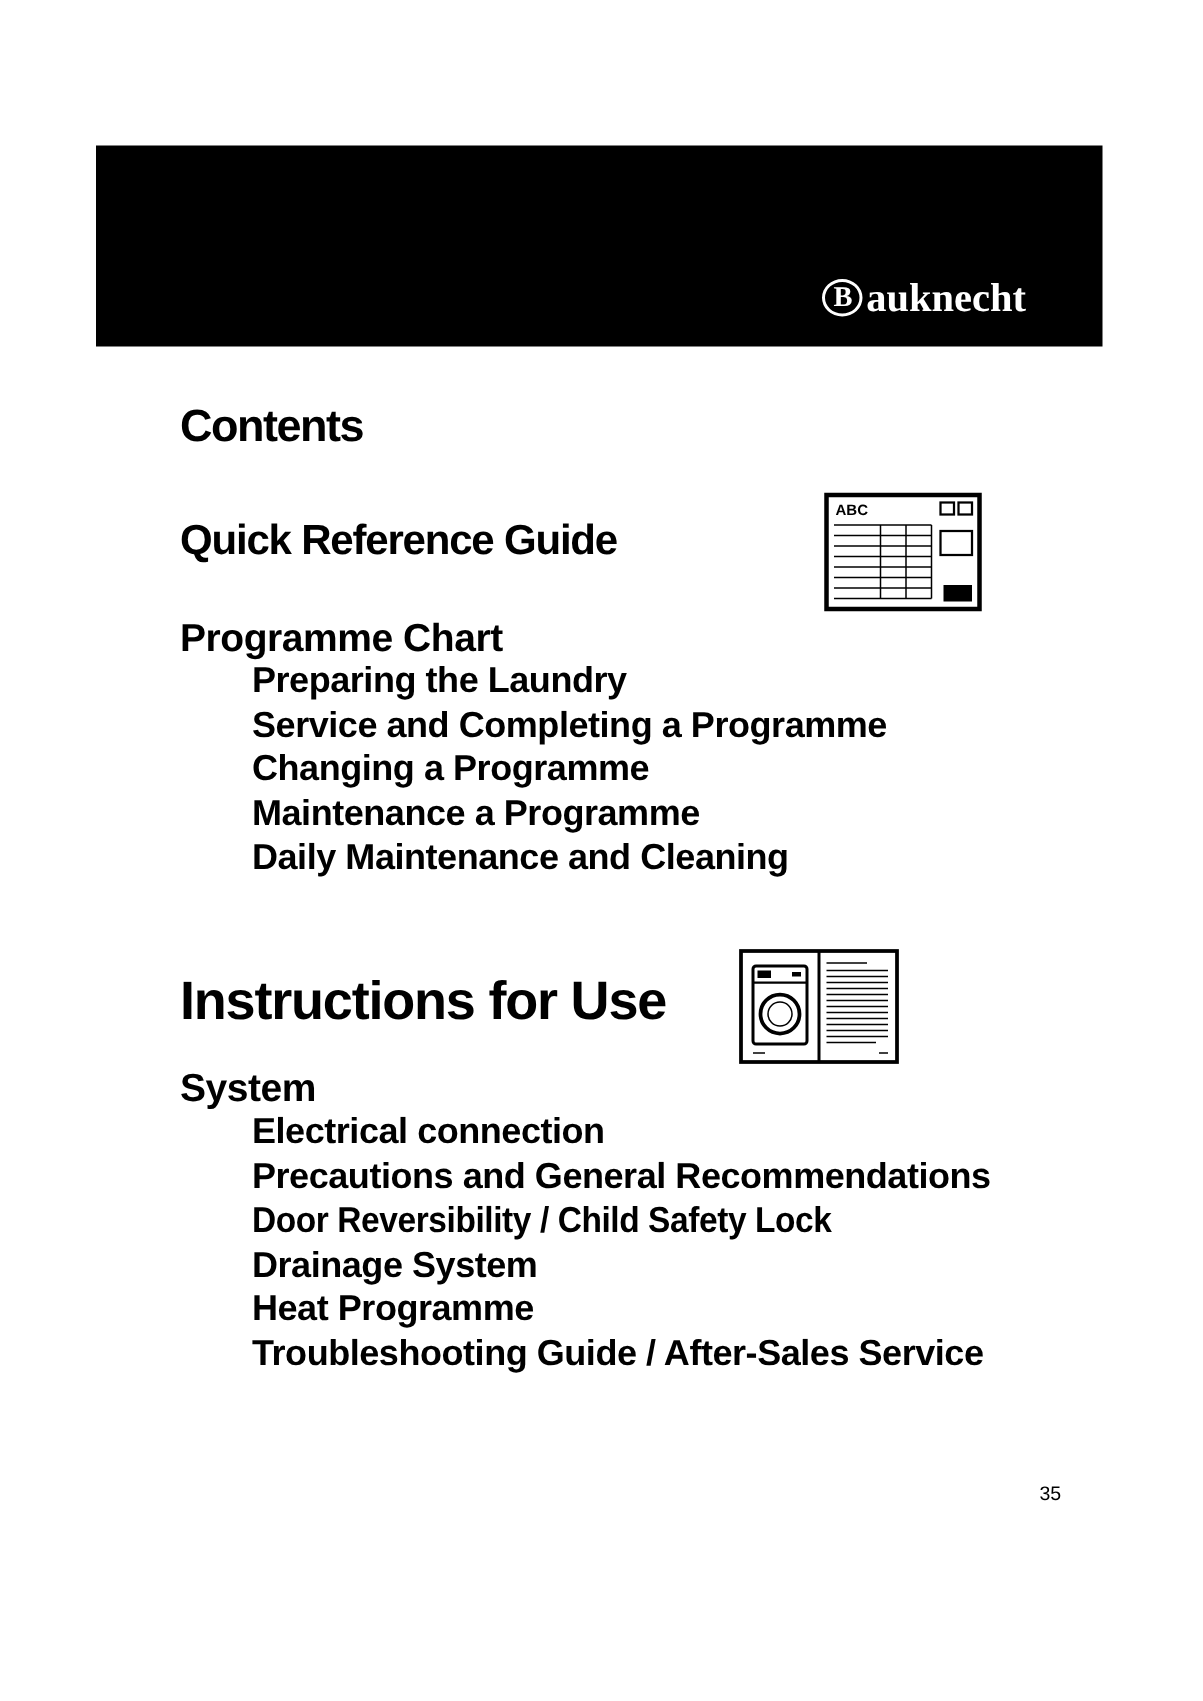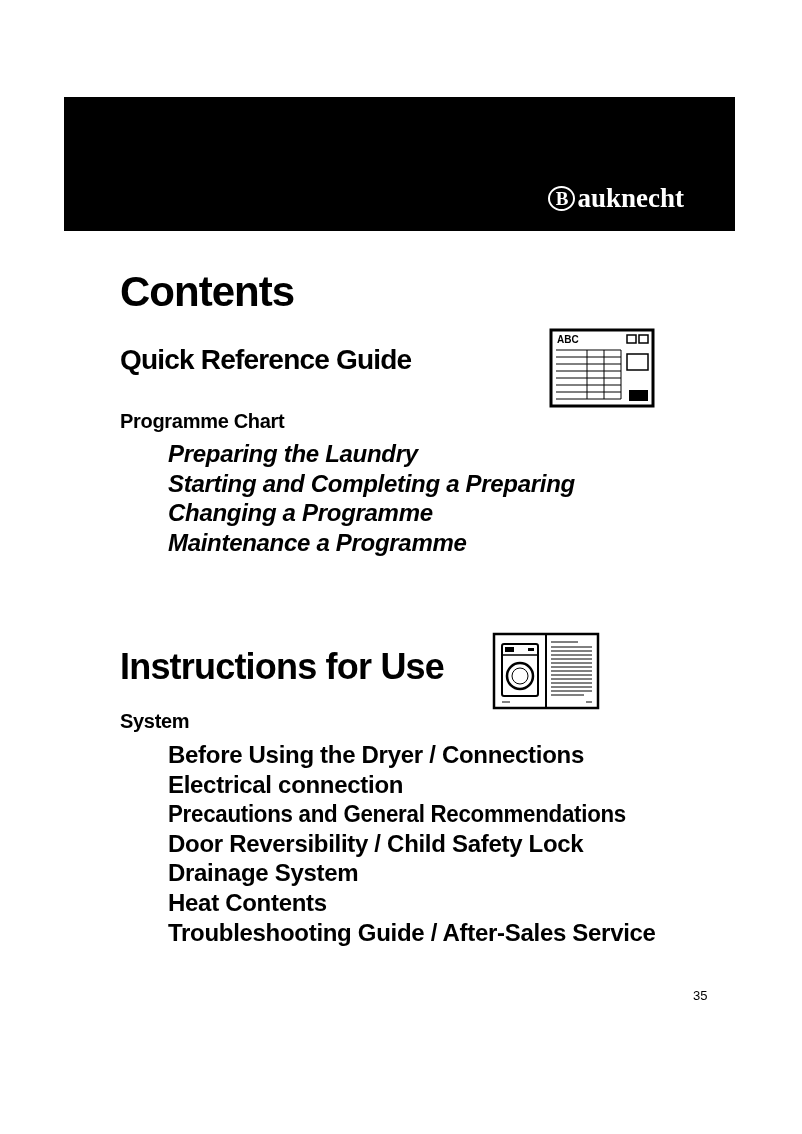--- a/index.html
+++ b/index.html
@@ -39,7 +39,7 @@
   
   .h1-title {
     position:absolute; left:120px; top:268px;
-    font-size:42px; font-weight:bold; letter-spacing:-1px;
+    font-size:30px; font-weight:bold; letter-spacing:-1px;
     white-space:nowrap;
   }
   .h2-quick {

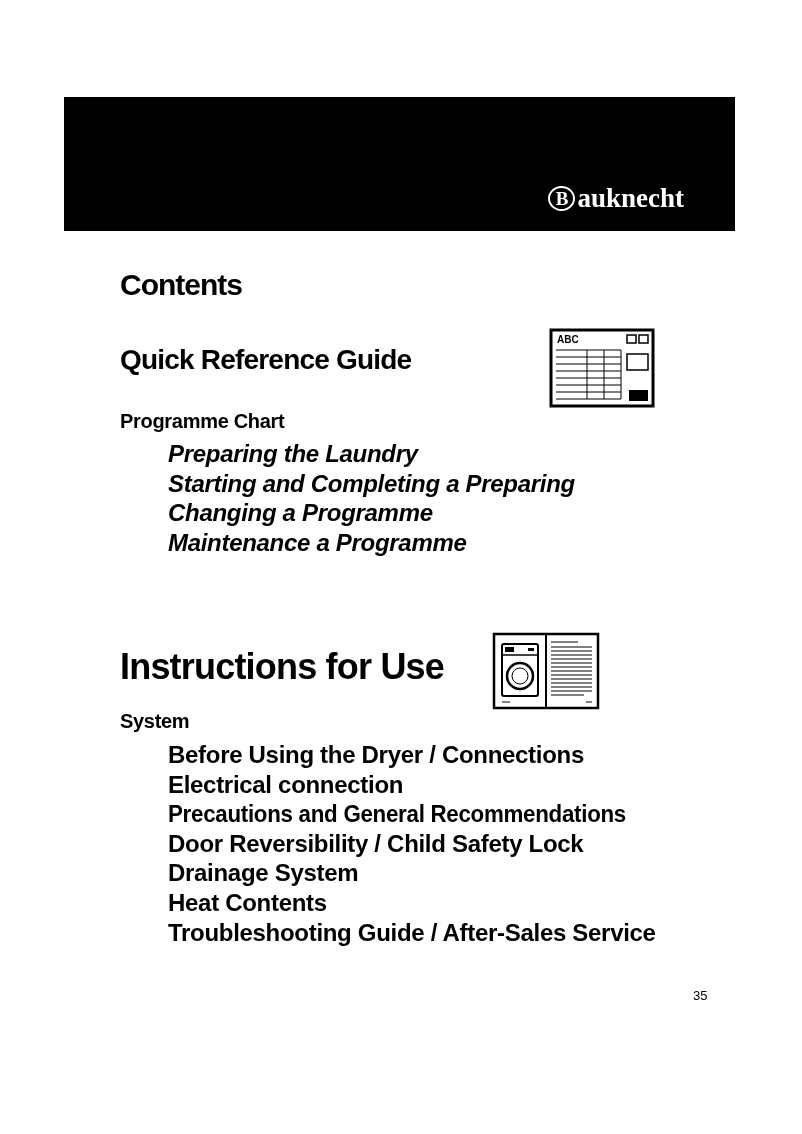--- a/index.html
+++ b/index.html
@@ -55,7 +55,7 @@
   }
   .h3-sub {
     position:absolute; left:120px;
-    font-size:20px; font-weight:bold; letter-spacing:-0.3px;
+    font-size:26px; font-weight:bold; letter-spacing:-0.3px;
     white-space:nowrap;
   }
   .h3-programme { top:410px; }

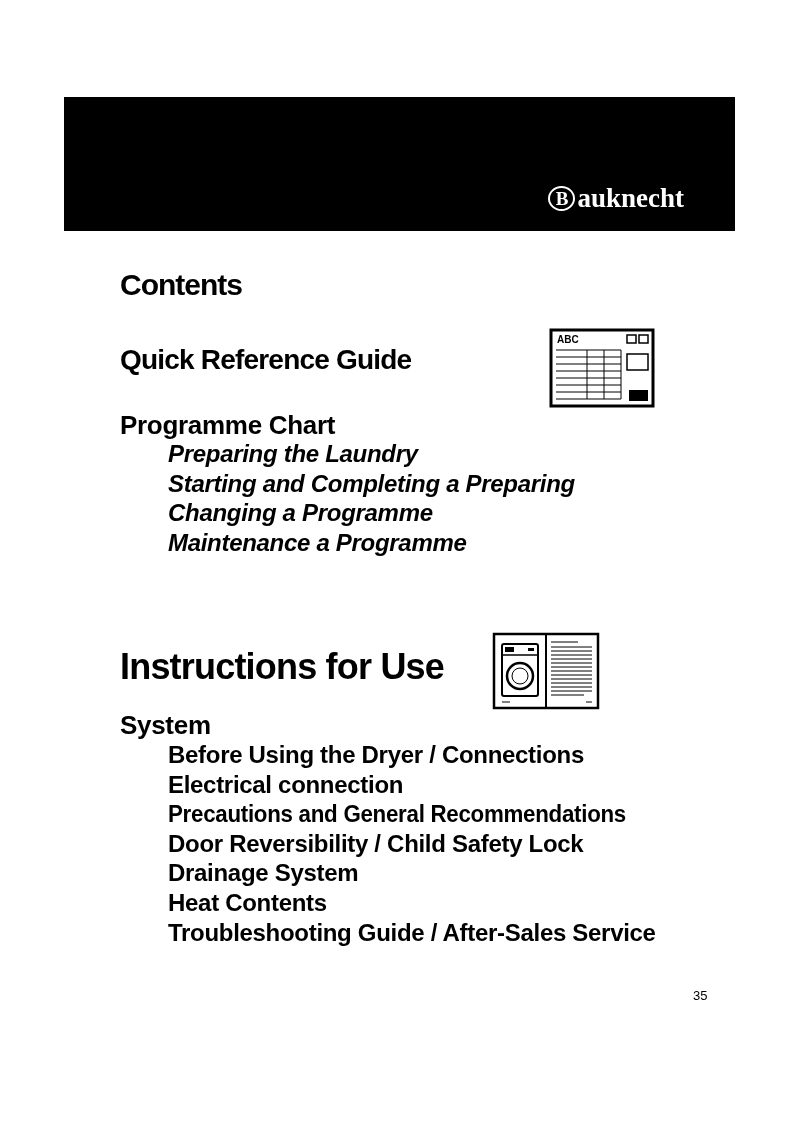--- a/index.html
+++ b/index.html
@@ -70,7 +70,7 @@
     position:absolute; left:168px;
     list-style:none;
   }
-  .list-quick   { top:439px;font-style:italic; }
+  .list-quick   { top:439px; }
   .list-booklet { top:740px; }
   .toc-list li {
     font-size:24px; font-weight:bold;

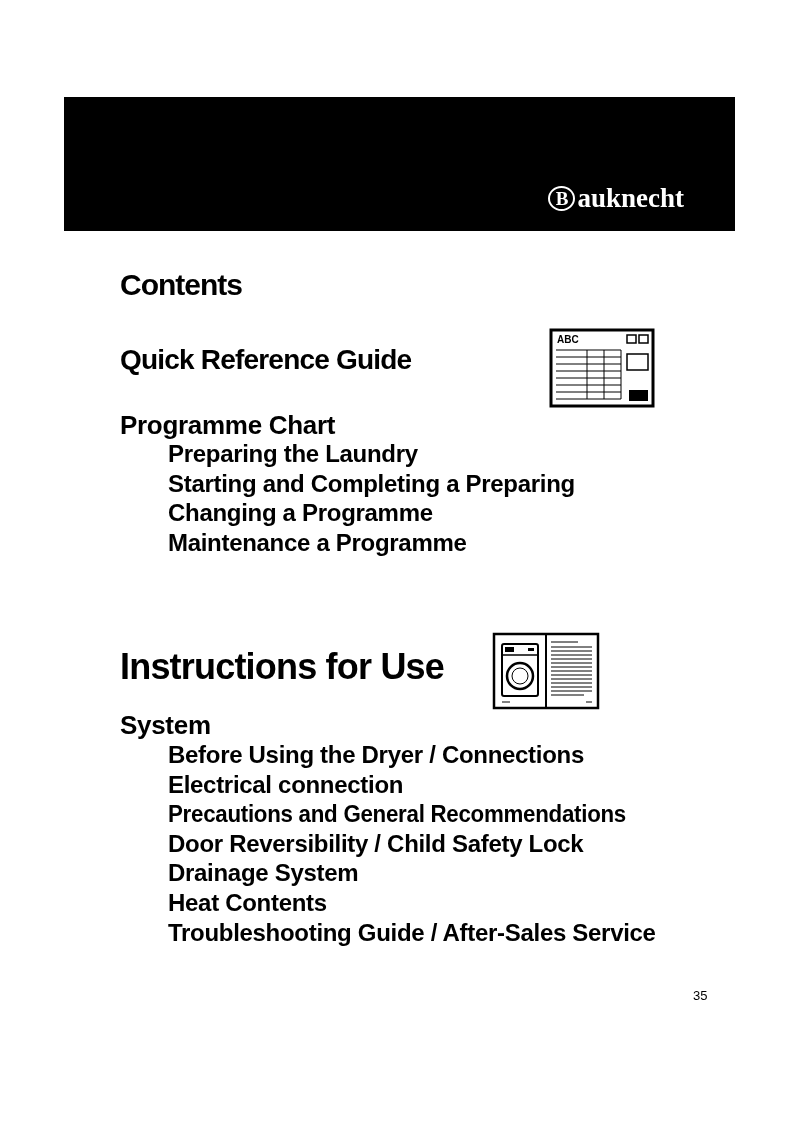--- a/index.html
+++ b/index.html
@@ -133,7 +133,7 @@
 
   <ul class="toc-list list-quick">
     <li>Preparing the Laundry</li>
-    <li>Starting and Completing a Preparing</li>
+    <li>Service and Completing a Programme</li>
     <li>Changing a Programme</li>
     <li>Maintenance a Programme</li>
   </ul>

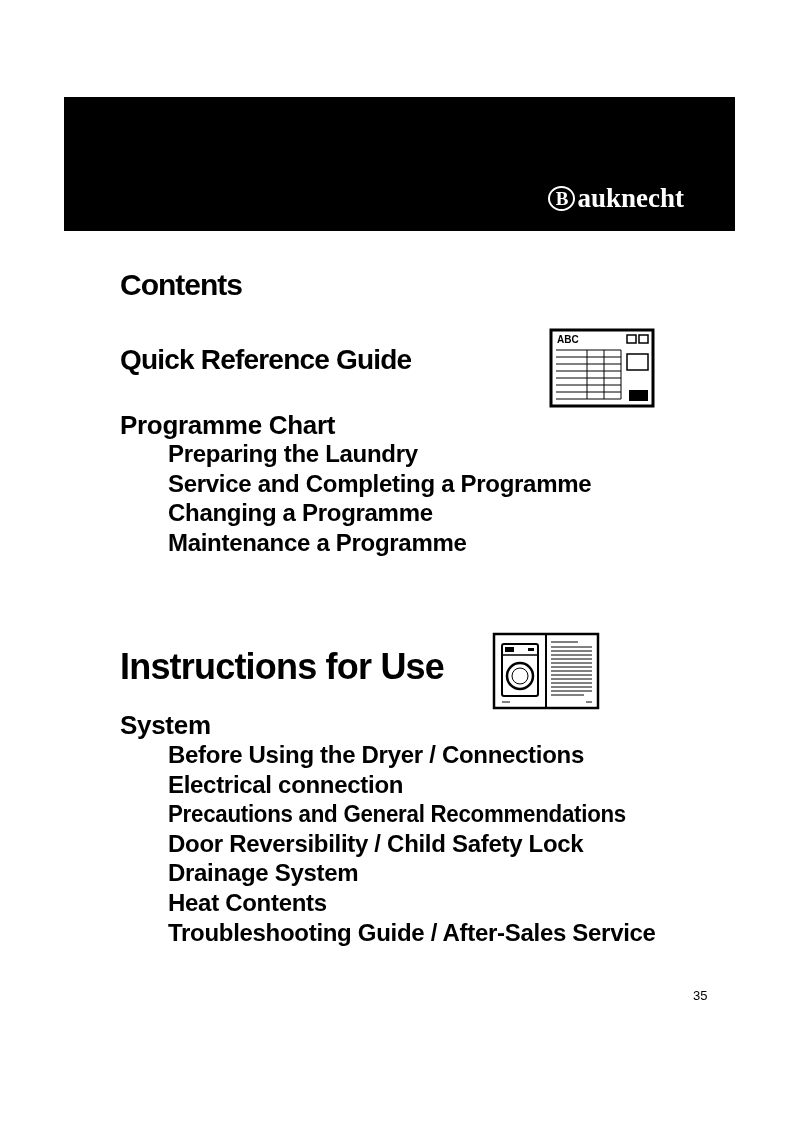--- a/index.html
+++ b/index.html
@@ -136,6 +136,7 @@
     <li>Service and Completing a Programme</li>
     <li>Changing a Programme</li>
     <li>Maintenance a Programme</li>
+    <li>Daily Maintenance and Cleaning</li>
   </ul>
 
   <h2 class="h2-instructions">Instructions for Use</h2>

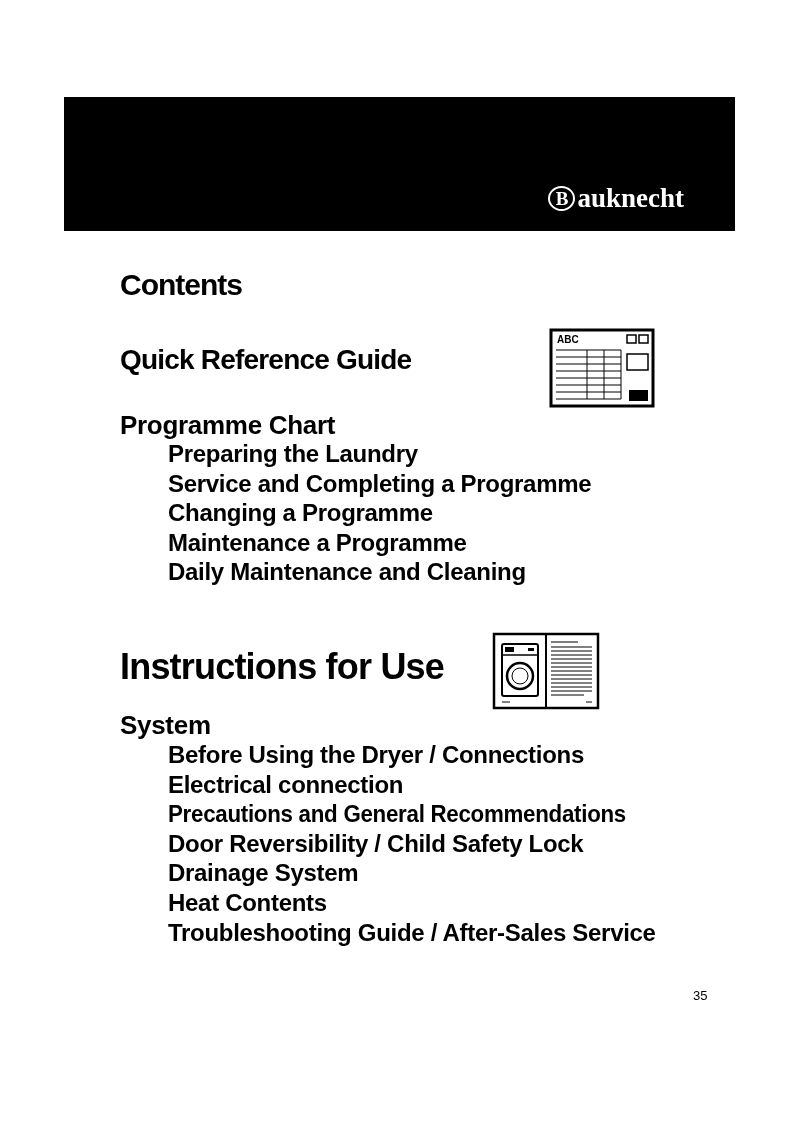--- a/index.html
+++ b/index.html
@@ -177,7 +177,6 @@
   <h3 class="h3-sub h3-booklet">System</h3>
 
   <ul class="toc-list list-booklet">
-    <li>Before Using the Dryer / Connections</li>
     <li>Electrical connection</li>
     <li>Precautions and General Recommendations</li>
     <li>Door Reversibility / Child Safety Lock</li>

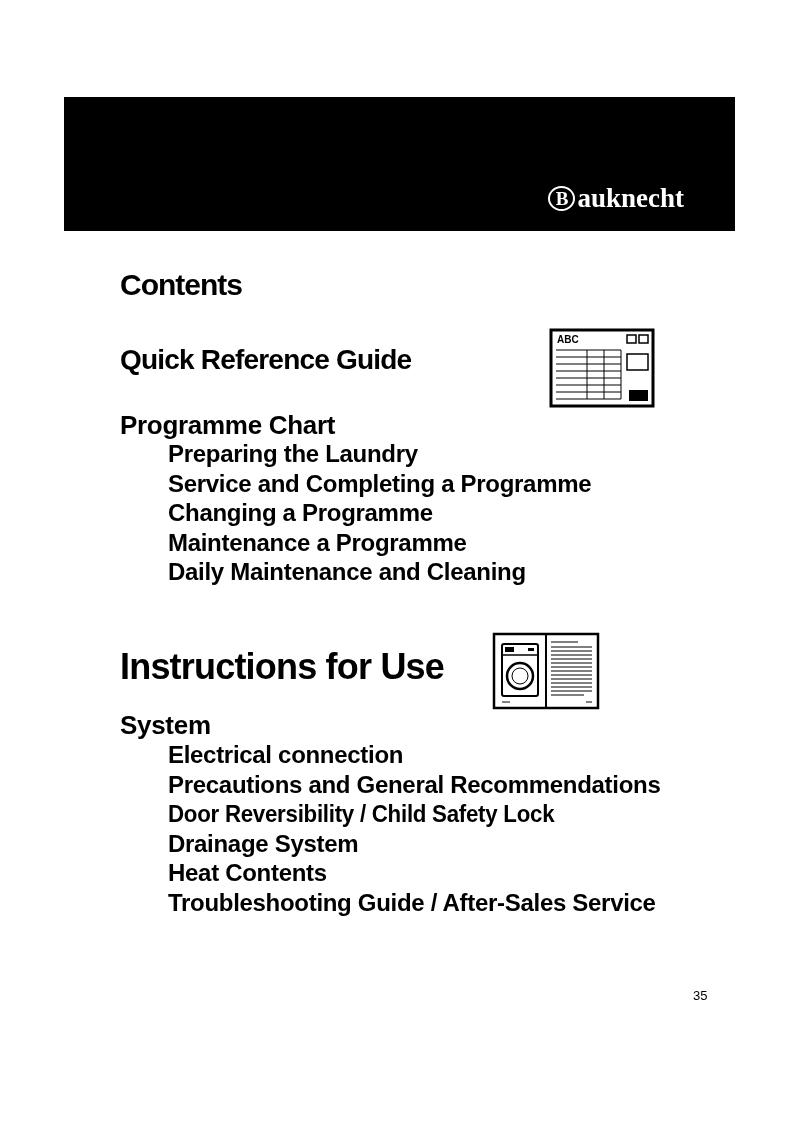--- a/index.html
+++ b/index.html
@@ -181,7 +181,7 @@
     <li>Precautions and General Recommendations</li>
     <li>Door Reversibility / Child Safety Lock</li>
     <li>Drainage System</li>
-    <li>Heat Contents</li>
+    <li>Heat Programme</li>
     <li>Troubleshooting Guide / After-Sales Service</li>
   </ul>
 

